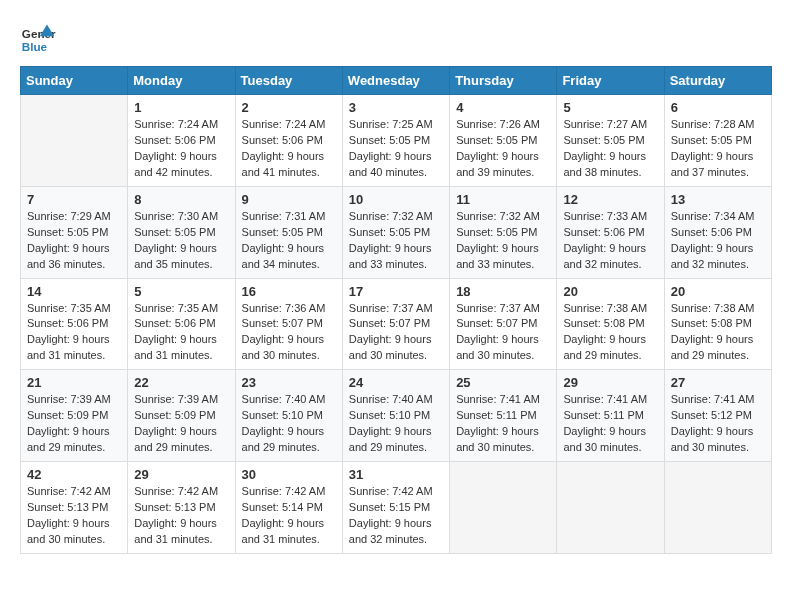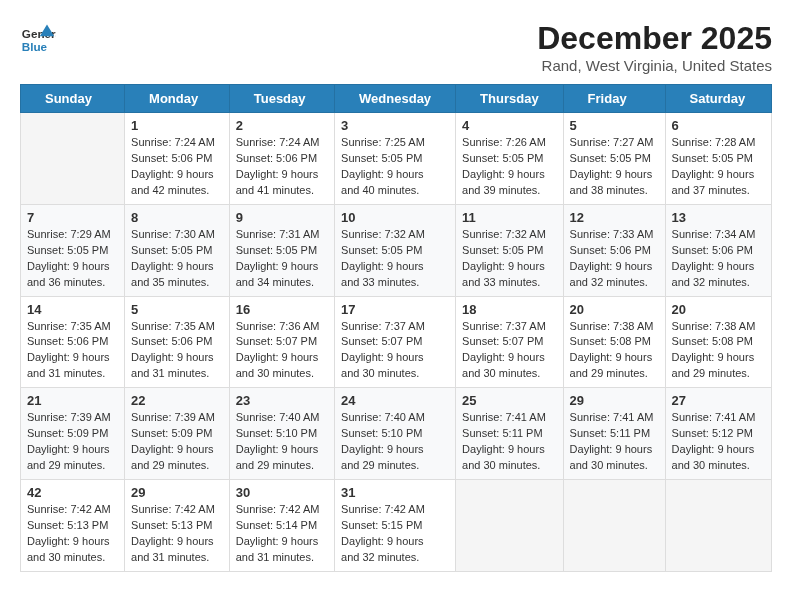--- a/index.html
+++ b/index.html
@@ -91,10 +91,6 @@
       <text x="2" y="34" font-size="13" font-weight="bold" fill="#2980b9">Blue</text>
       <polygon points="30,5 38,18 22,18" fill="#2980b9"></polygon>
     </svg>
-  </div>
-  <div class="title-area">
-    <div class="month-title">December 2025</div>
-    <div class="location">Rand, West Virginia, United States</div>
   </div>
 </div>
 

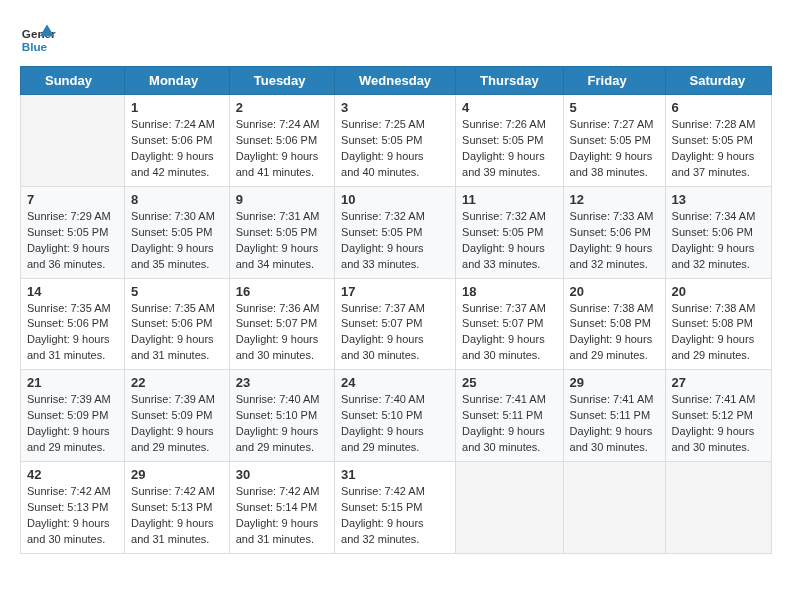--- a/index.html
+++ b/index.html
@@ -49,7 +49,7 @@
       background-color: #2980b9;
       color: #fff;
       text-align: left;
-      padding: 6px 24px;
+      padding: 6px 5px;
       font-size: 13px;
       border: 1px solid #2471a3;
     }

